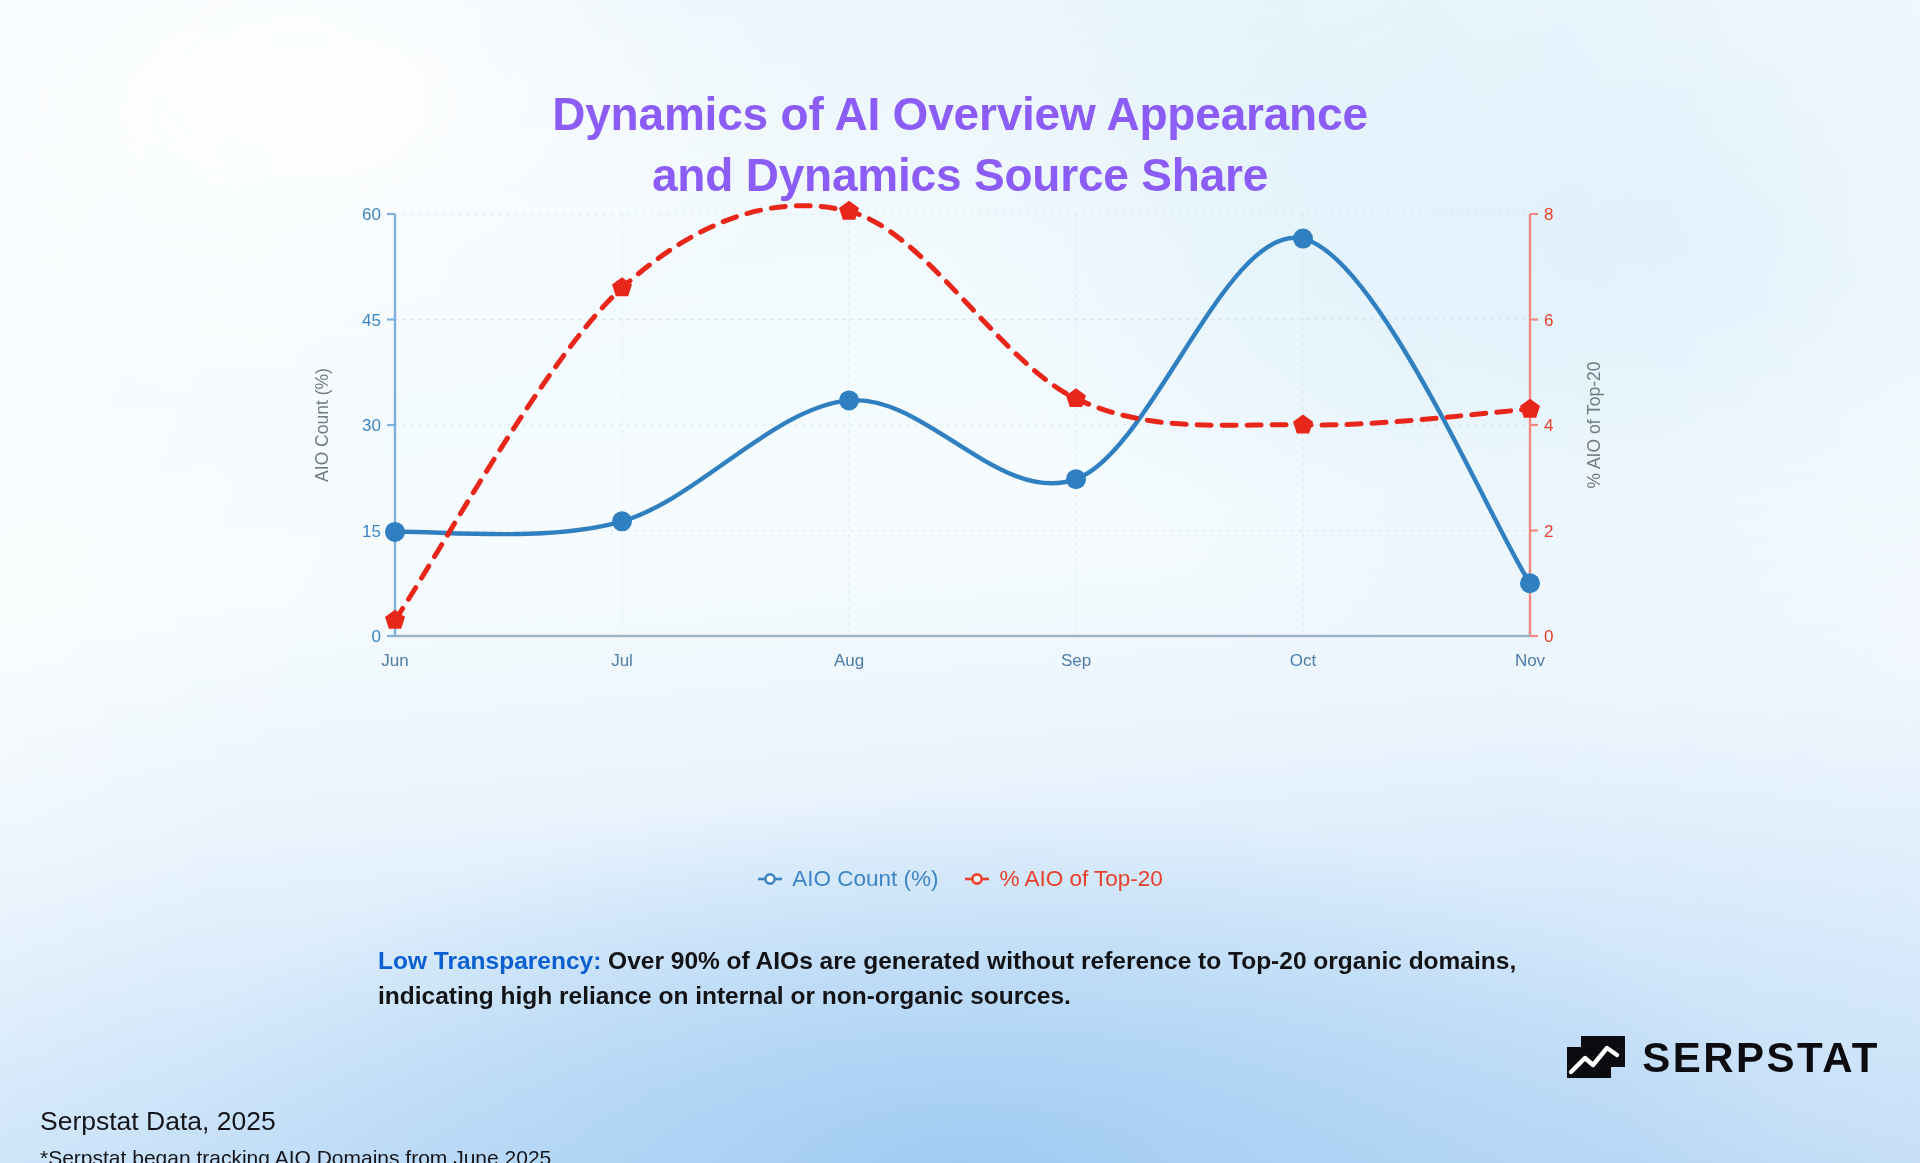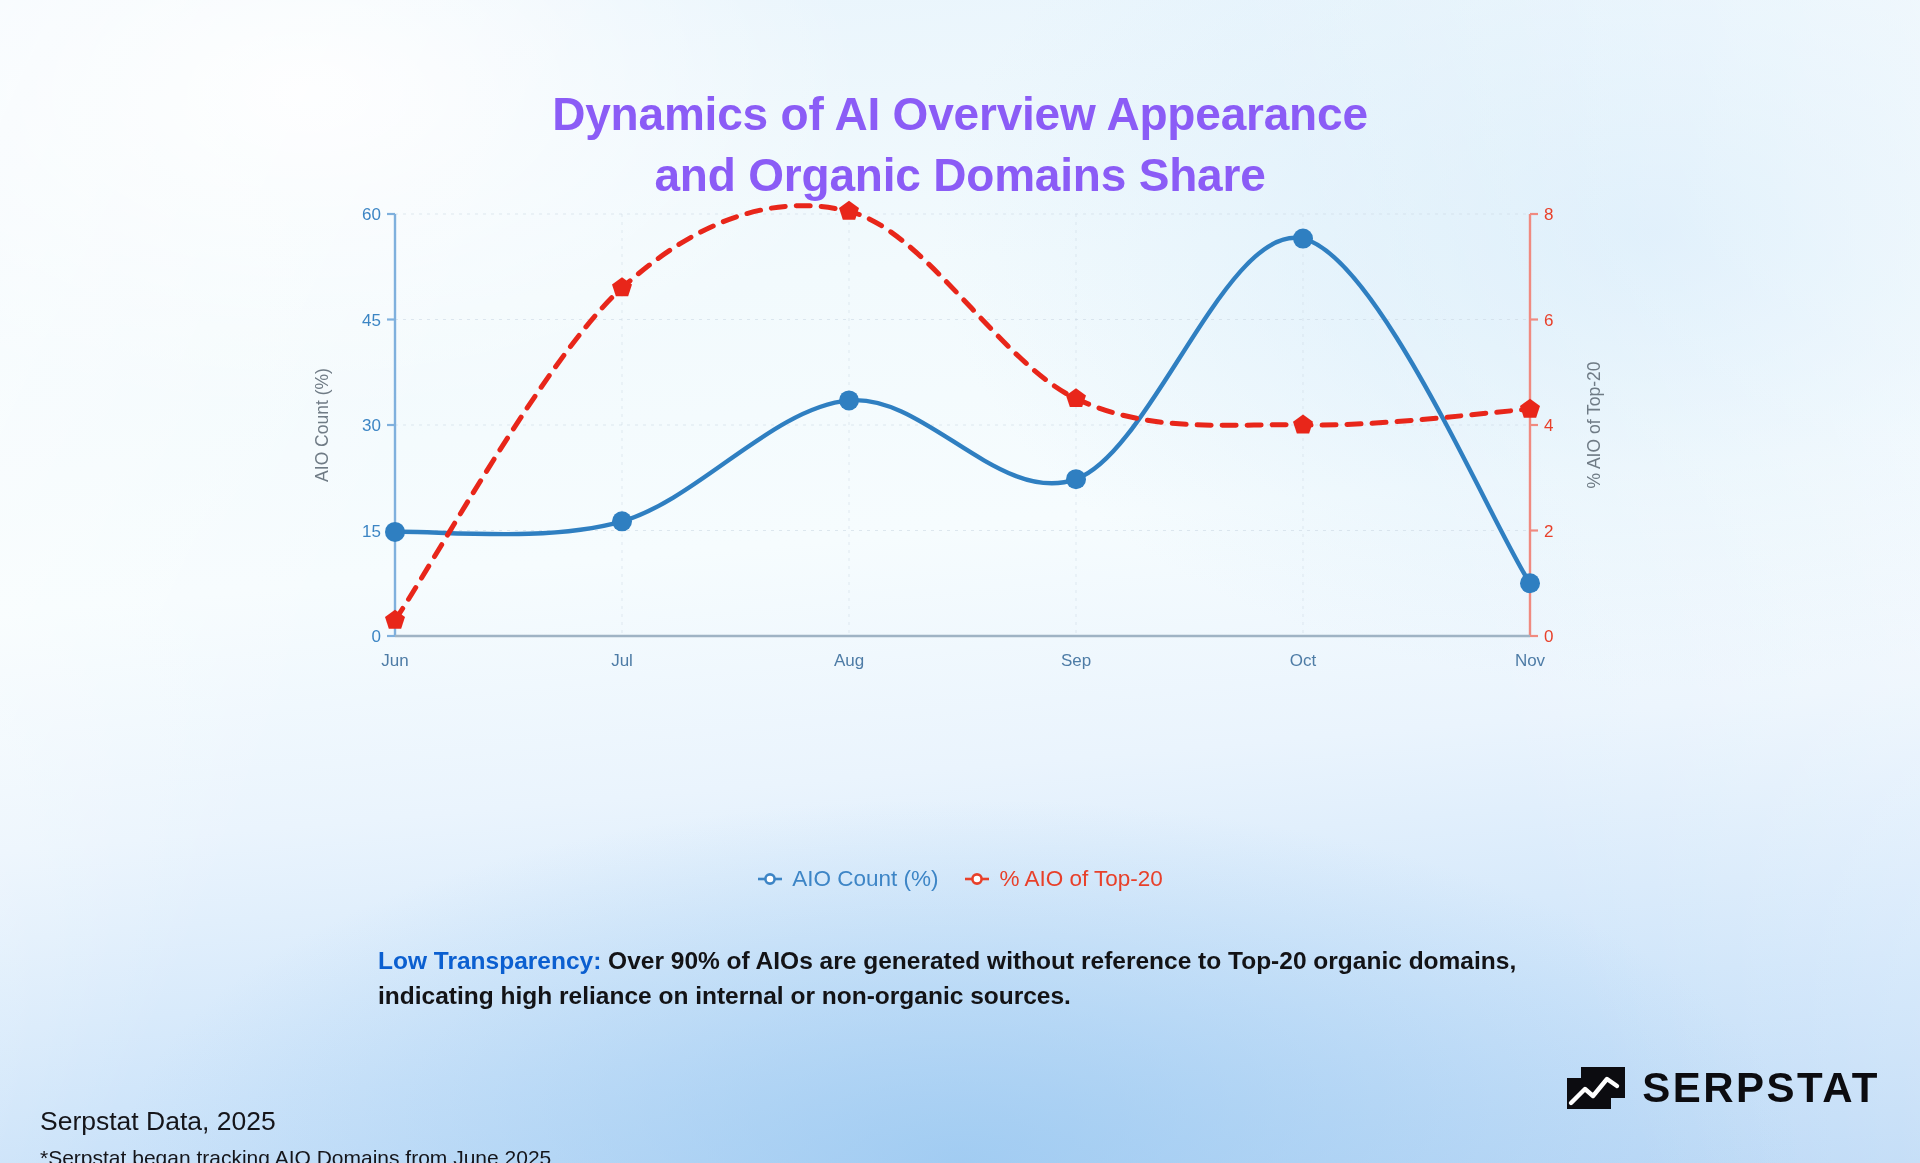--- a/index.html
+++ b/index.html
@@ -54,7 +54,7 @@
 
 <div class="title">
   <span>Dynamics of AI Overview Appearance</span>
-  <span class="l2">and Organic Domains Share</span>
+  <span class="l2">and Dynamics Source Share</span>
 </div>
 
 <div class="chartwrap">

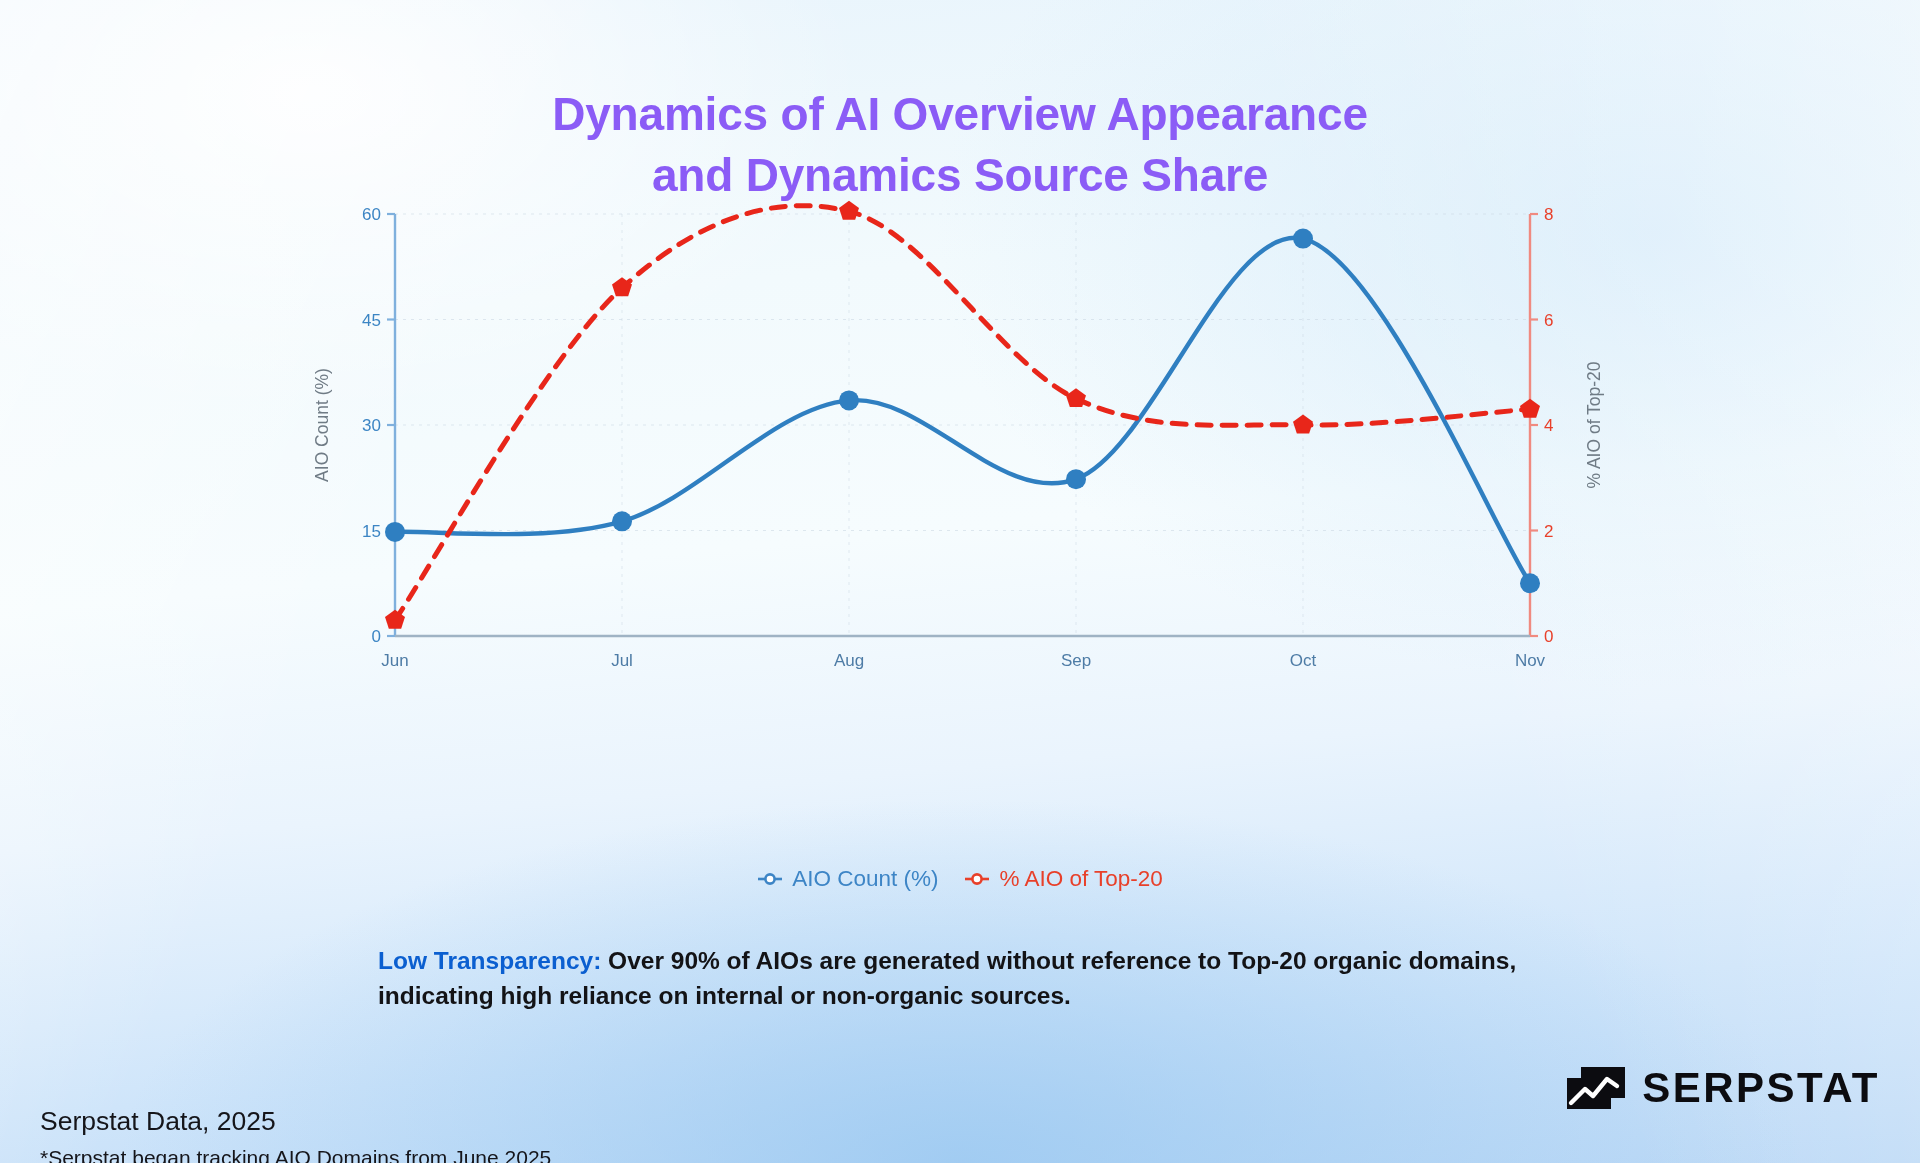--- a/index.html
+++ b/index.html
@@ -44,7 +44,7 @@
   .footer .f1{font-size:26.5px;line-height:1.18;}
   .footer .f2{font-size:21px;line-height:1.25;margin-top:8px;}
 
-  .logo{position:absolute;right:40px;top:1064px;display:flex;align-items:center;gap:15px;}
+  .logo{position:absolute;right:40px;top:1034px;display:flex;align-items:flex-start;gap:15px;}
   .logo .word{font-size:42px;font-weight:bold;letter-spacing:2.5px;color:#0c0c10;}
 </style>
 </head>

